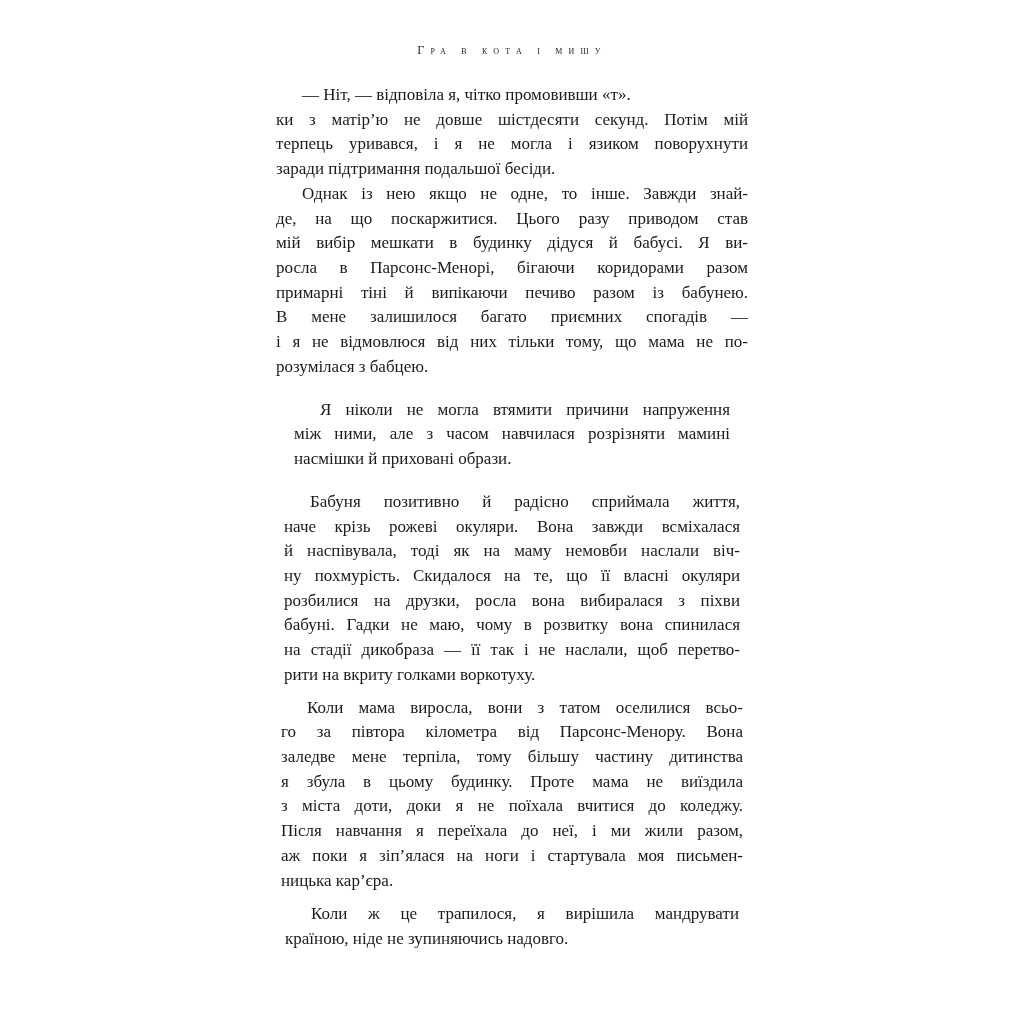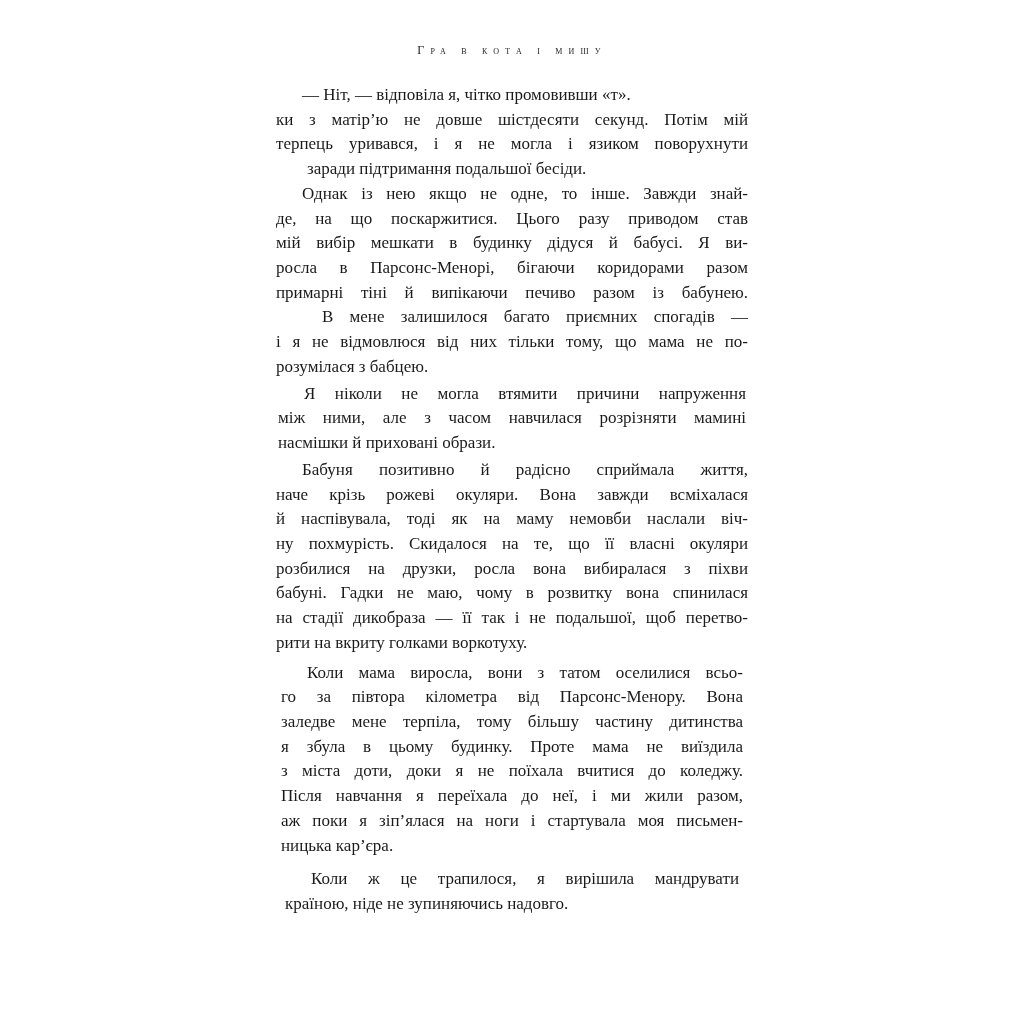--- a/index.html
+++ b/index.html
@@ -84,7 +84,7 @@
     <p style="margin:0">
       <span class="line" style="white-space: normal; overflow: hidden;">ки з матір’ю не довше шістдесяти секунд. Потім мій</span>
       <span class="line" style="white-space: normal; overflow: hidden;">терпець уривався, і я не могла і язиком поворухнути</span>
-      <span class="line last" style="white-space: normal; overflow: hidden; margin-left: 31px;">заради підтримання подальшої бесіди.</span>
+      <span class="line last" style="white-space: normal; overflow: hidden;">заради підтримання подальшої бесіди.</span>
     </p>
 
     <p style="margin:0">

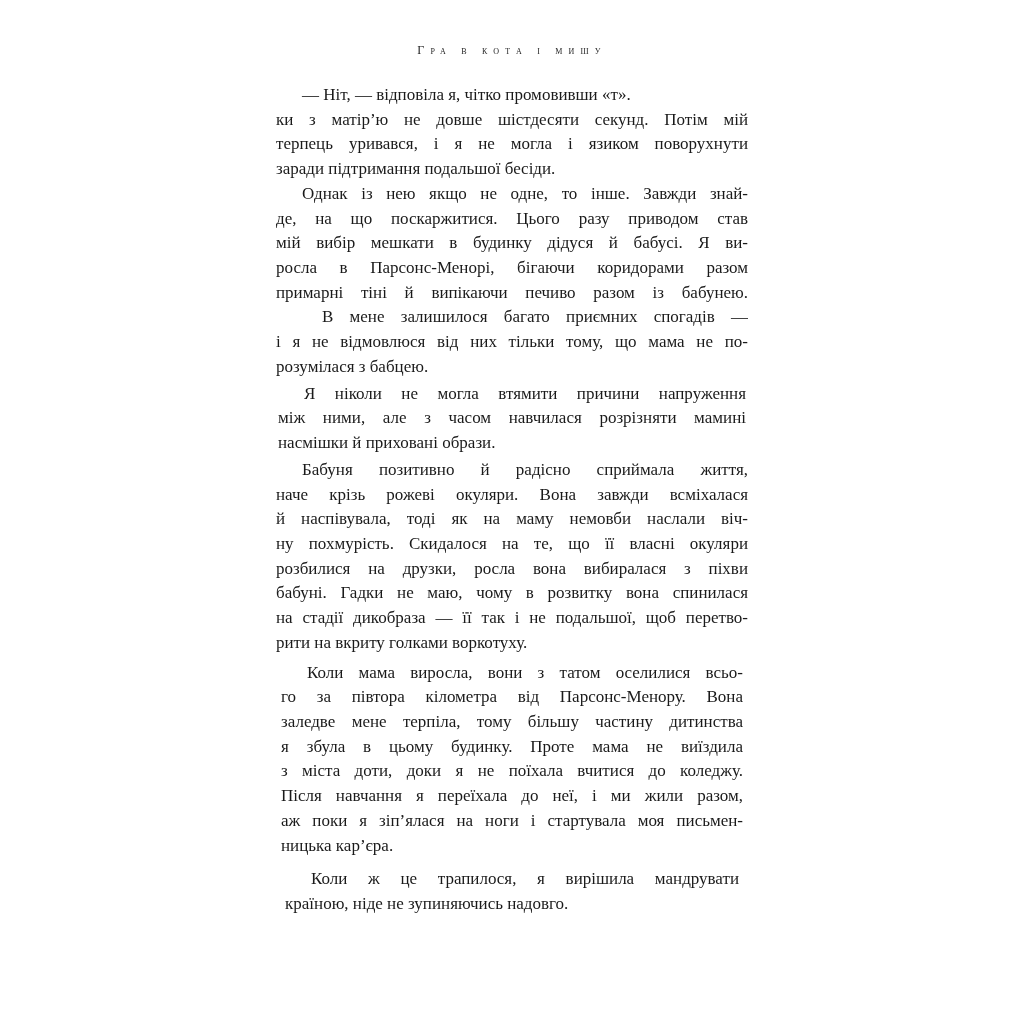--- a/index.html
+++ b/index.html
@@ -93,7 +93,7 @@
       <span class="line" style="white-space: normal; overflow: hidden;">мій вибір мешкати в будинку дідуся й бабусі. Я ви-</span>
       <span class="line" style="white-space: normal; overflow: hidden;">росла в Парсонс-Менорі, бігаючи коридорами разом</span>
       <span class="line" style="white-space: normal; overflow: hidden;">примарні тіні й випікаючи печиво разом із бабунею.</span>
-      <span class="line" style="white-space: normal; overflow: hidden; margin-left: 46px;">В мене залишилося багато приємних спогадів —</span>
+      <span class="line" style="white-space: normal; overflow: hidden;">В мене залишилося багато приємних спогадів —</span>
       <span class="line" style="white-space: normal; overflow: hidden;">і я не відмовлюся від них тільки тому, що мама не по-</span>
       <span class="line last" style="white-space: normal; overflow: hidden;">розумілася з бабцею.</span>
     </p>

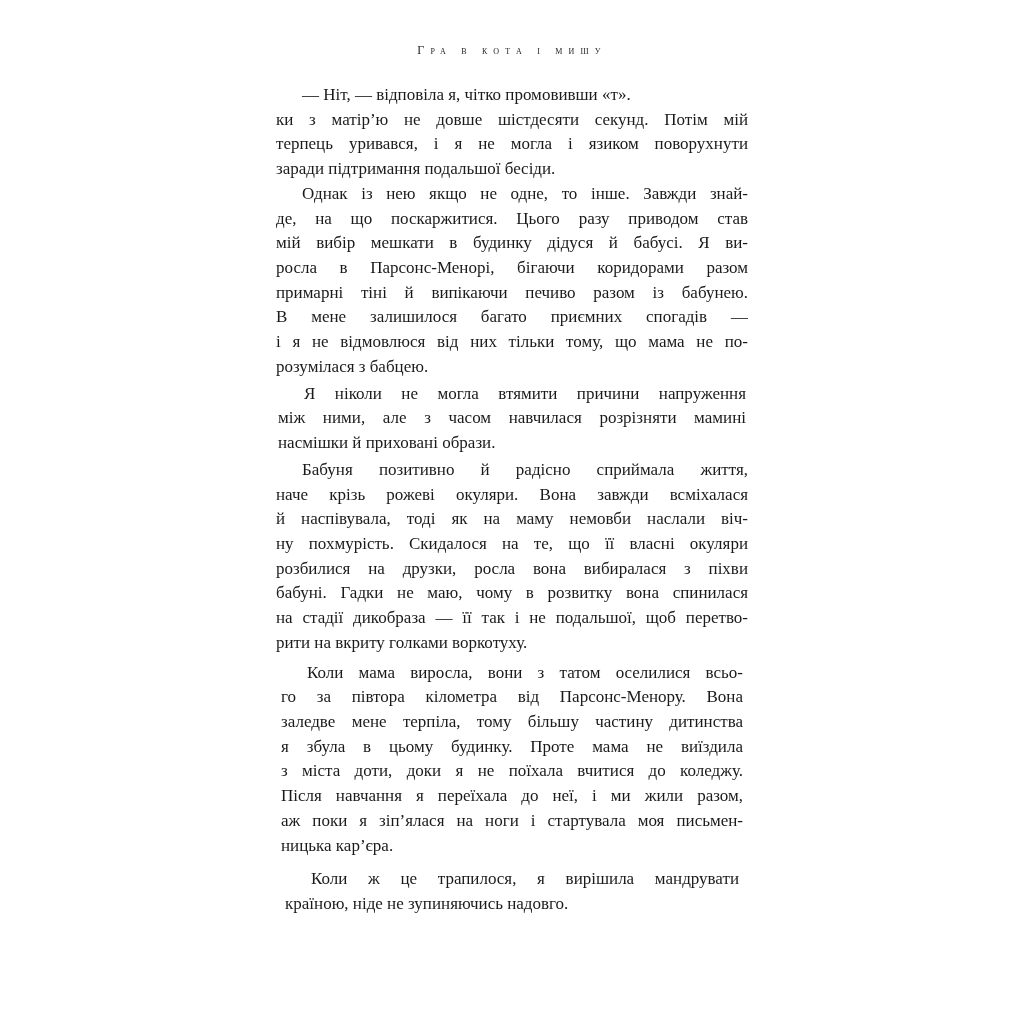--- a/index.html
+++ b/index.html
@@ -98,7 +98,7 @@
       <span class="line last" style="white-space: normal; overflow: hidden;">розумілася з бабцею.</span>
     </p>
 
-    <p style="margin:2px">
+    <p style="margin:18px">
       <span class="line indent" style="white-space: normal; overflow: hidden;">Я ніколи не могла втямити причини напруження</span>
       <span class="line" style="white-space: normal; overflow: hidden;">між ними, але з часом навчилася розрізняти мамині</span>
       <span class="line last" style="white-space: normal; overflow: hidden;">насмішки й приховані образи.</span>

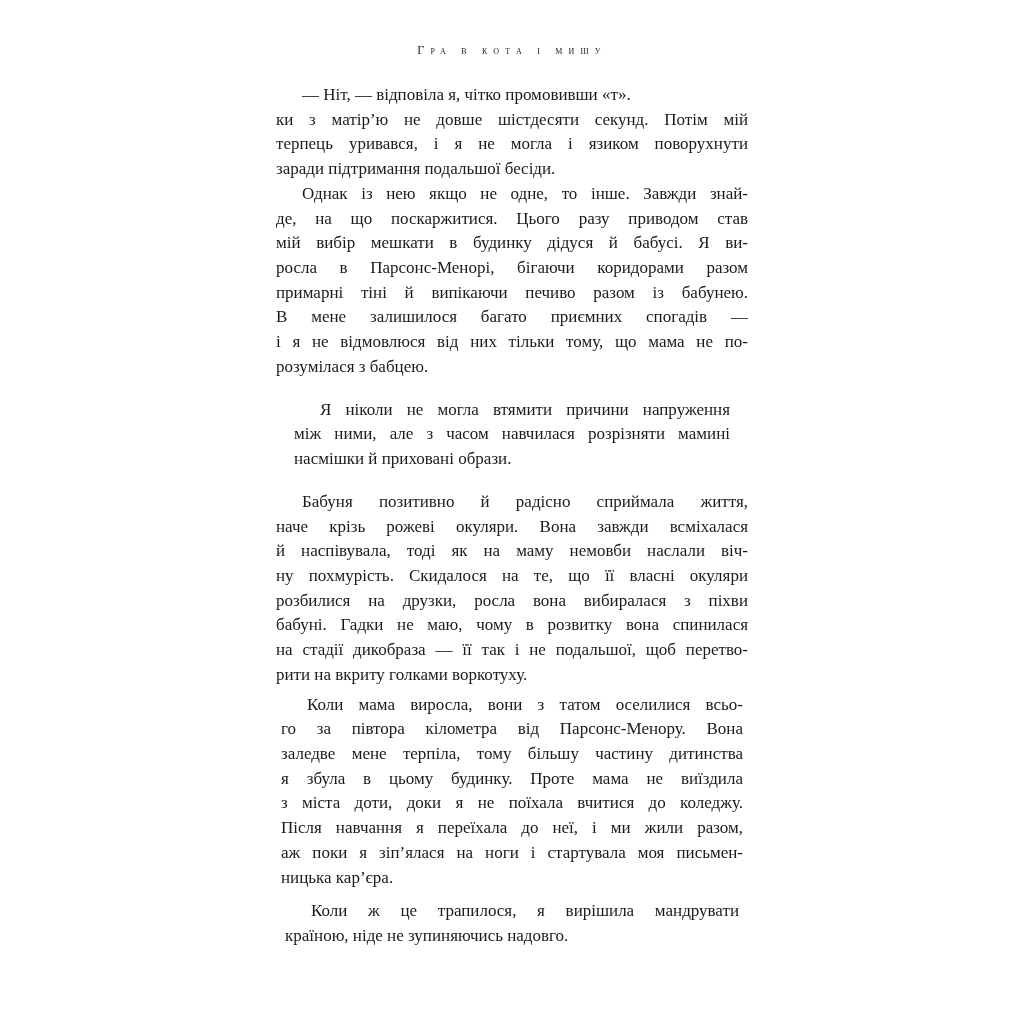--- a/index.html
+++ b/index.html
@@ -104,7 +104,7 @@
       <span class="line last" style="white-space: normal; overflow: hidden;">насмішки й приховані образи.</span>
     </p>
 
-    <p style="margin:0">
+    <p style="margin:8px">
       <span class="line indent" style="white-space: normal; overflow: hidden;">Бабуня позитивно й радісно сприймала життя,</span>
       <span class="line" style="white-space: normal; overflow: hidden;">наче крізь рожеві окуляри. Вона завжди всміхалася</span>
       <span class="line" style="white-space: normal; overflow: hidden;">й наспівувала, тоді як на маму немовби наслали віч-</span>

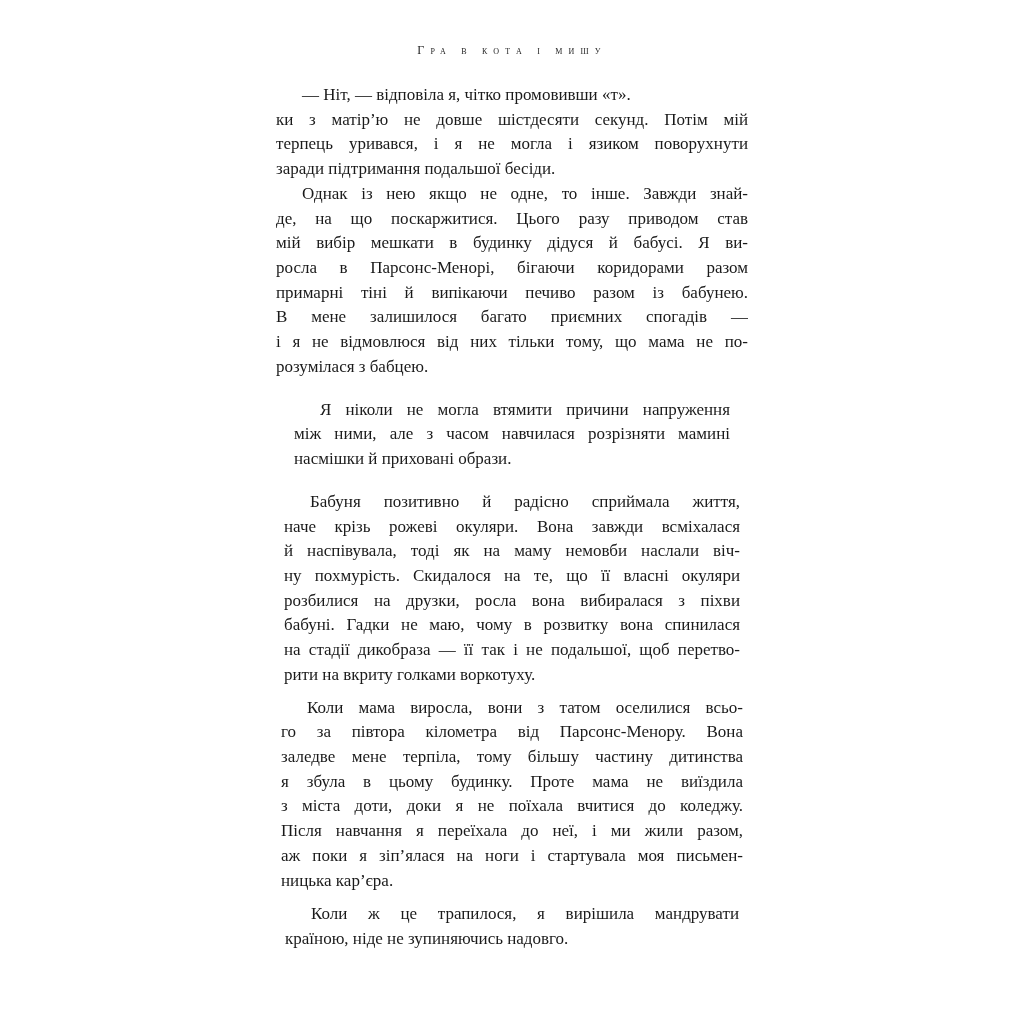--- a/index.html
+++ b/index.html
@@ -111,7 +111,7 @@
       <span class="line" style="white-space: normal; overflow: hidden;">ну похмурість. Скидалося на те, що її власні окуляри</span>
       <span class="line" style="white-space: normal; overflow: hidden;">розбилися на друзки, росла вона вибиралася з піхви</span>
       <span class="line" style="white-space: normal; overflow: hidden;">бабуні. Гадки не маю, чому в розвитку вона спинилася</span>
-      <span class="line" style="white-space: normal; overflow: hidden;">на стадії дикобраза — її так і не подальшої, щоб перетво-</span>
+      <span class="line" style="white-space: normal; overflow: hidden;">на стадії дикобраза — її так і не наслали, щоб перетво-</span>
       <span class="line last" style="white-space: normal; overflow: hidden;">рити на вкриту голками воркотуху.</span>
     </p>
 

